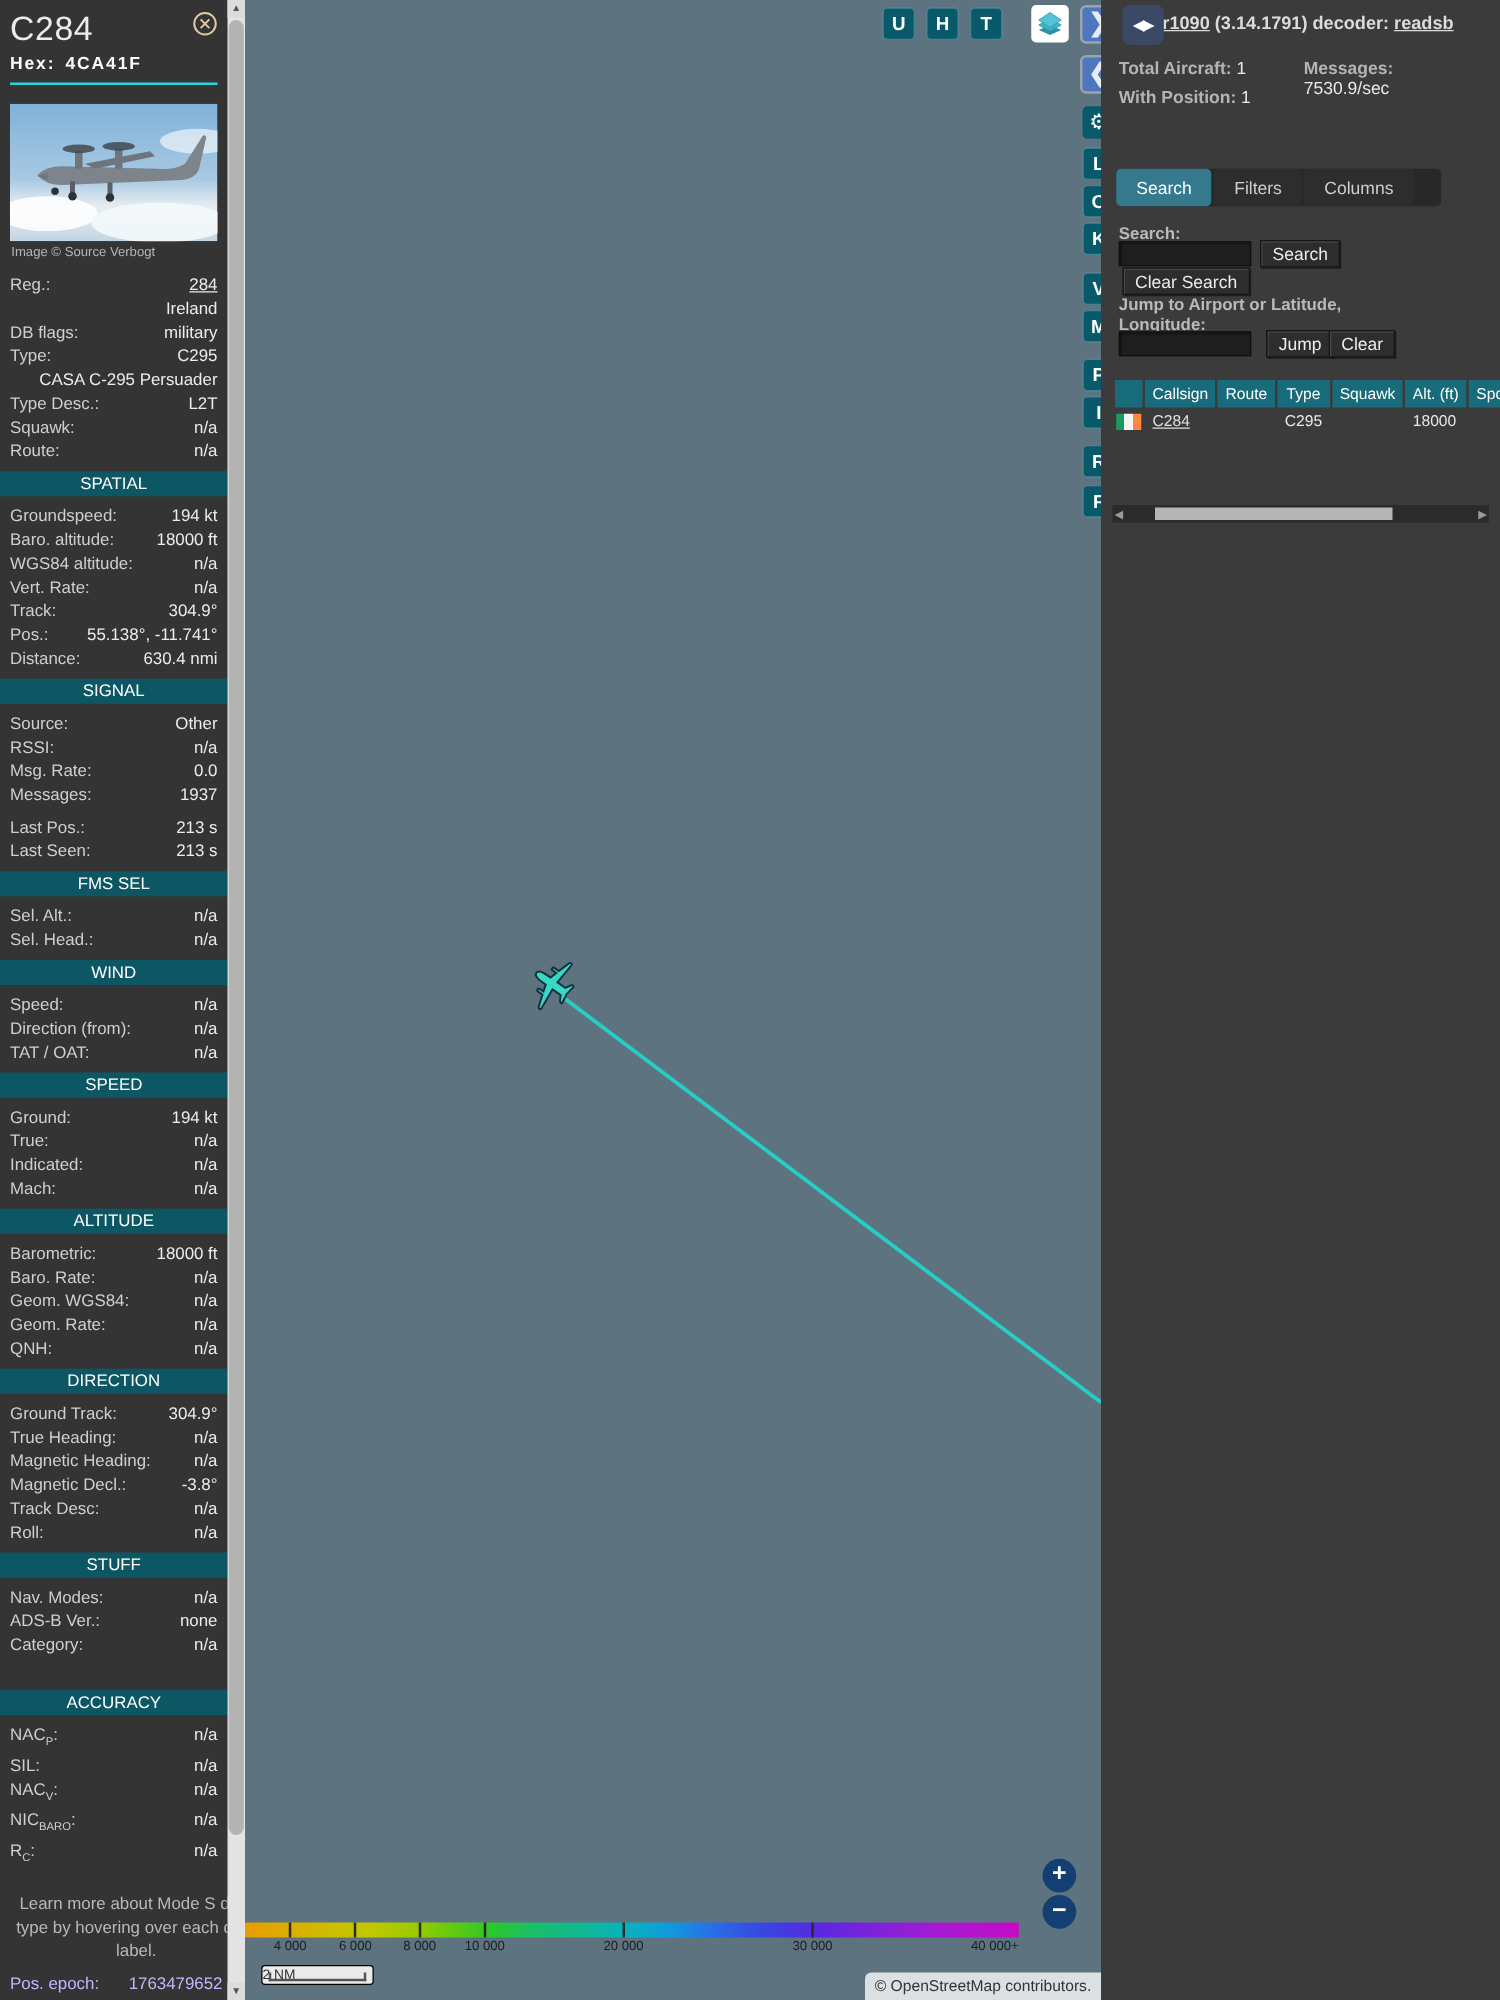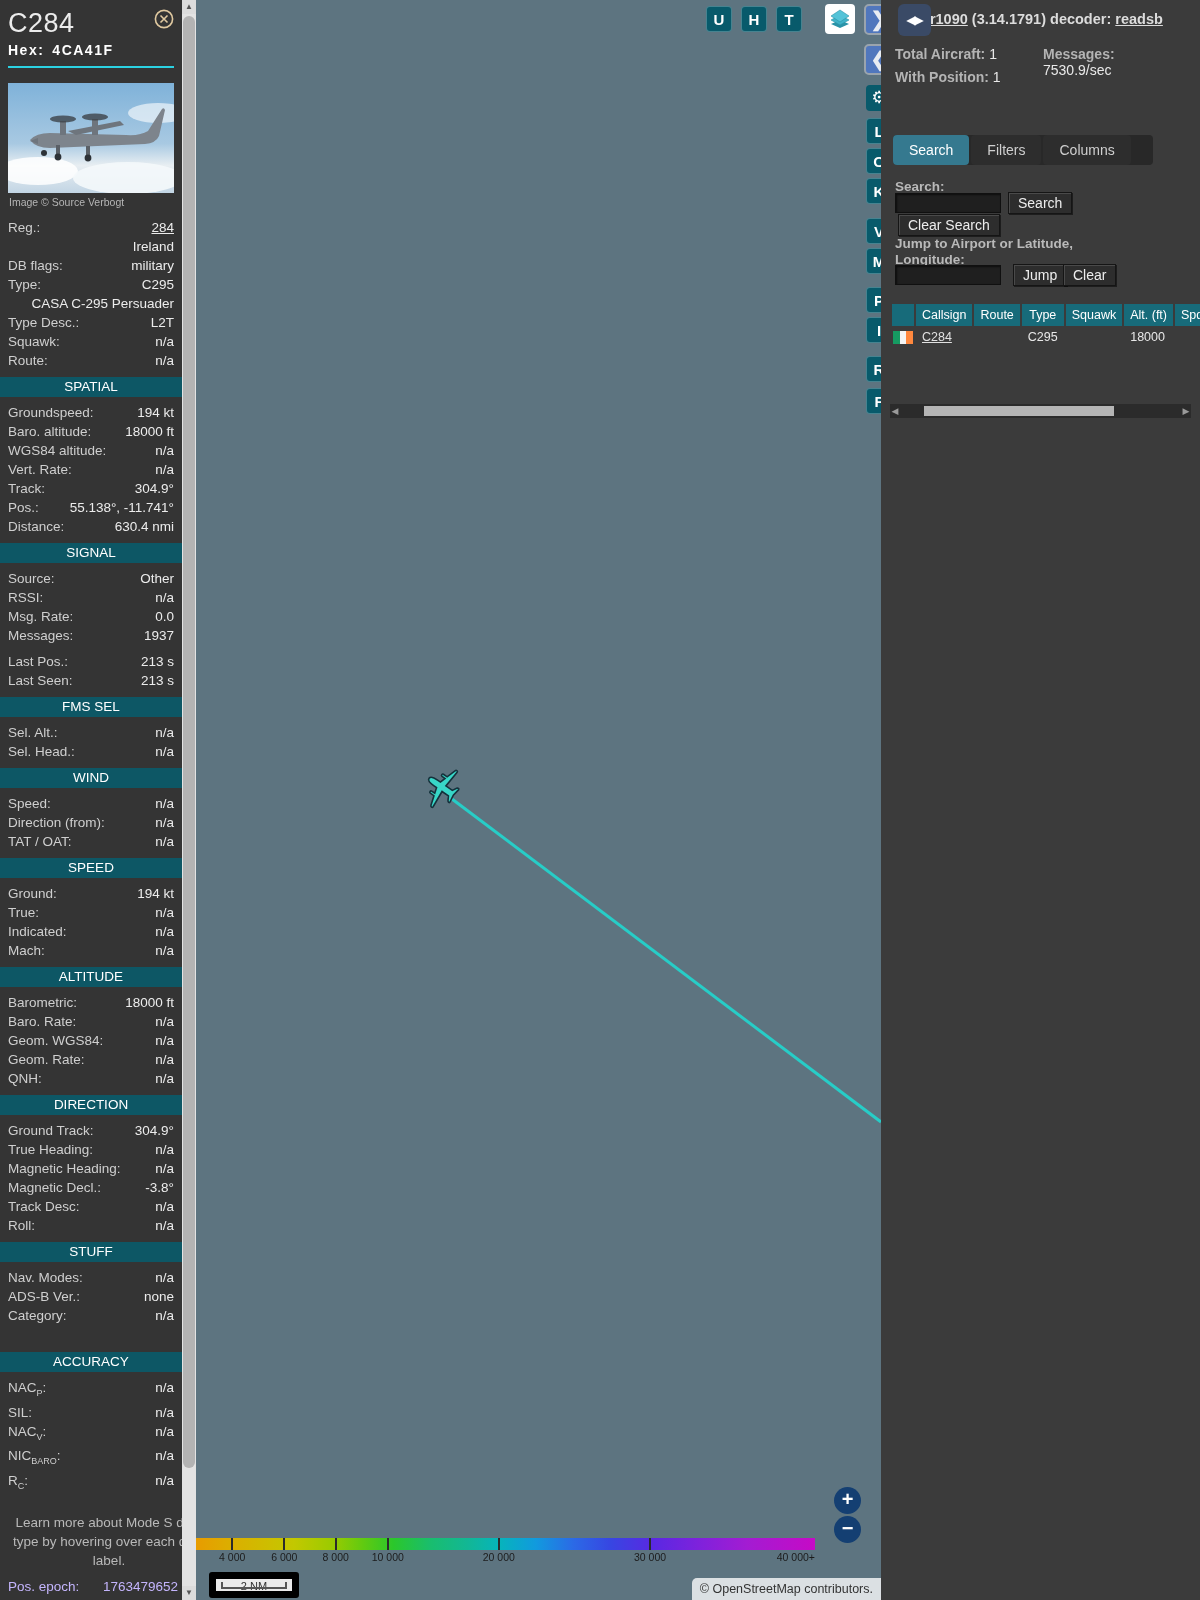--- a/index.html
+++ b/index.html
@@ -46,7 +46,7 @@
   .cb-labels { position:absolute; left:-1px; top:1551px; width:620px; height:13px; }
   .cb-labels span { position:absolute; transform:translateX(-50%); font-size:10.5px; color:#1c1c1c; white-space:nowrap; }
   .cb-labels span.endlab { transform:none; right:0; }
-  .scalebox { position:absolute; left:13px; top:1572px; width:90px; height:26px; background:#ebebeb; border:7px solid #000000; border-radius:3px; font-size:11px; color:#333; text-align:center; line-height:15px; }
+  .scalebox { position:absolute; left:13px; top:1572px; width:90px; height:16px; background:#ebebeb; border:1px solid #000000; border-radius:3px; font-size:11px; color:#333; line-height:15px; }
   .scalebox .bracket { position:absolute; left:5px; right:5px; bottom:2px; height:7px; border-left:2px solid #555; border-right:2px solid #555; border-bottom:2px solid #555; }
   .zoomctl { position:absolute; width:27px; height:27px; border-radius:50%; background:#143f72; color:#fff; font-size:20px; font-weight:bold; text-align:center; line-height:25px; cursor:pointer; }
   .attrib { position:absolute; right:0; bottom:0; height:22px; background:rgba(255,255,255,.78); border-top-left-radius:5px; font-size:12.5px; color:#333; line-height:22px; padding:0 8px; white-space:nowrap; }

